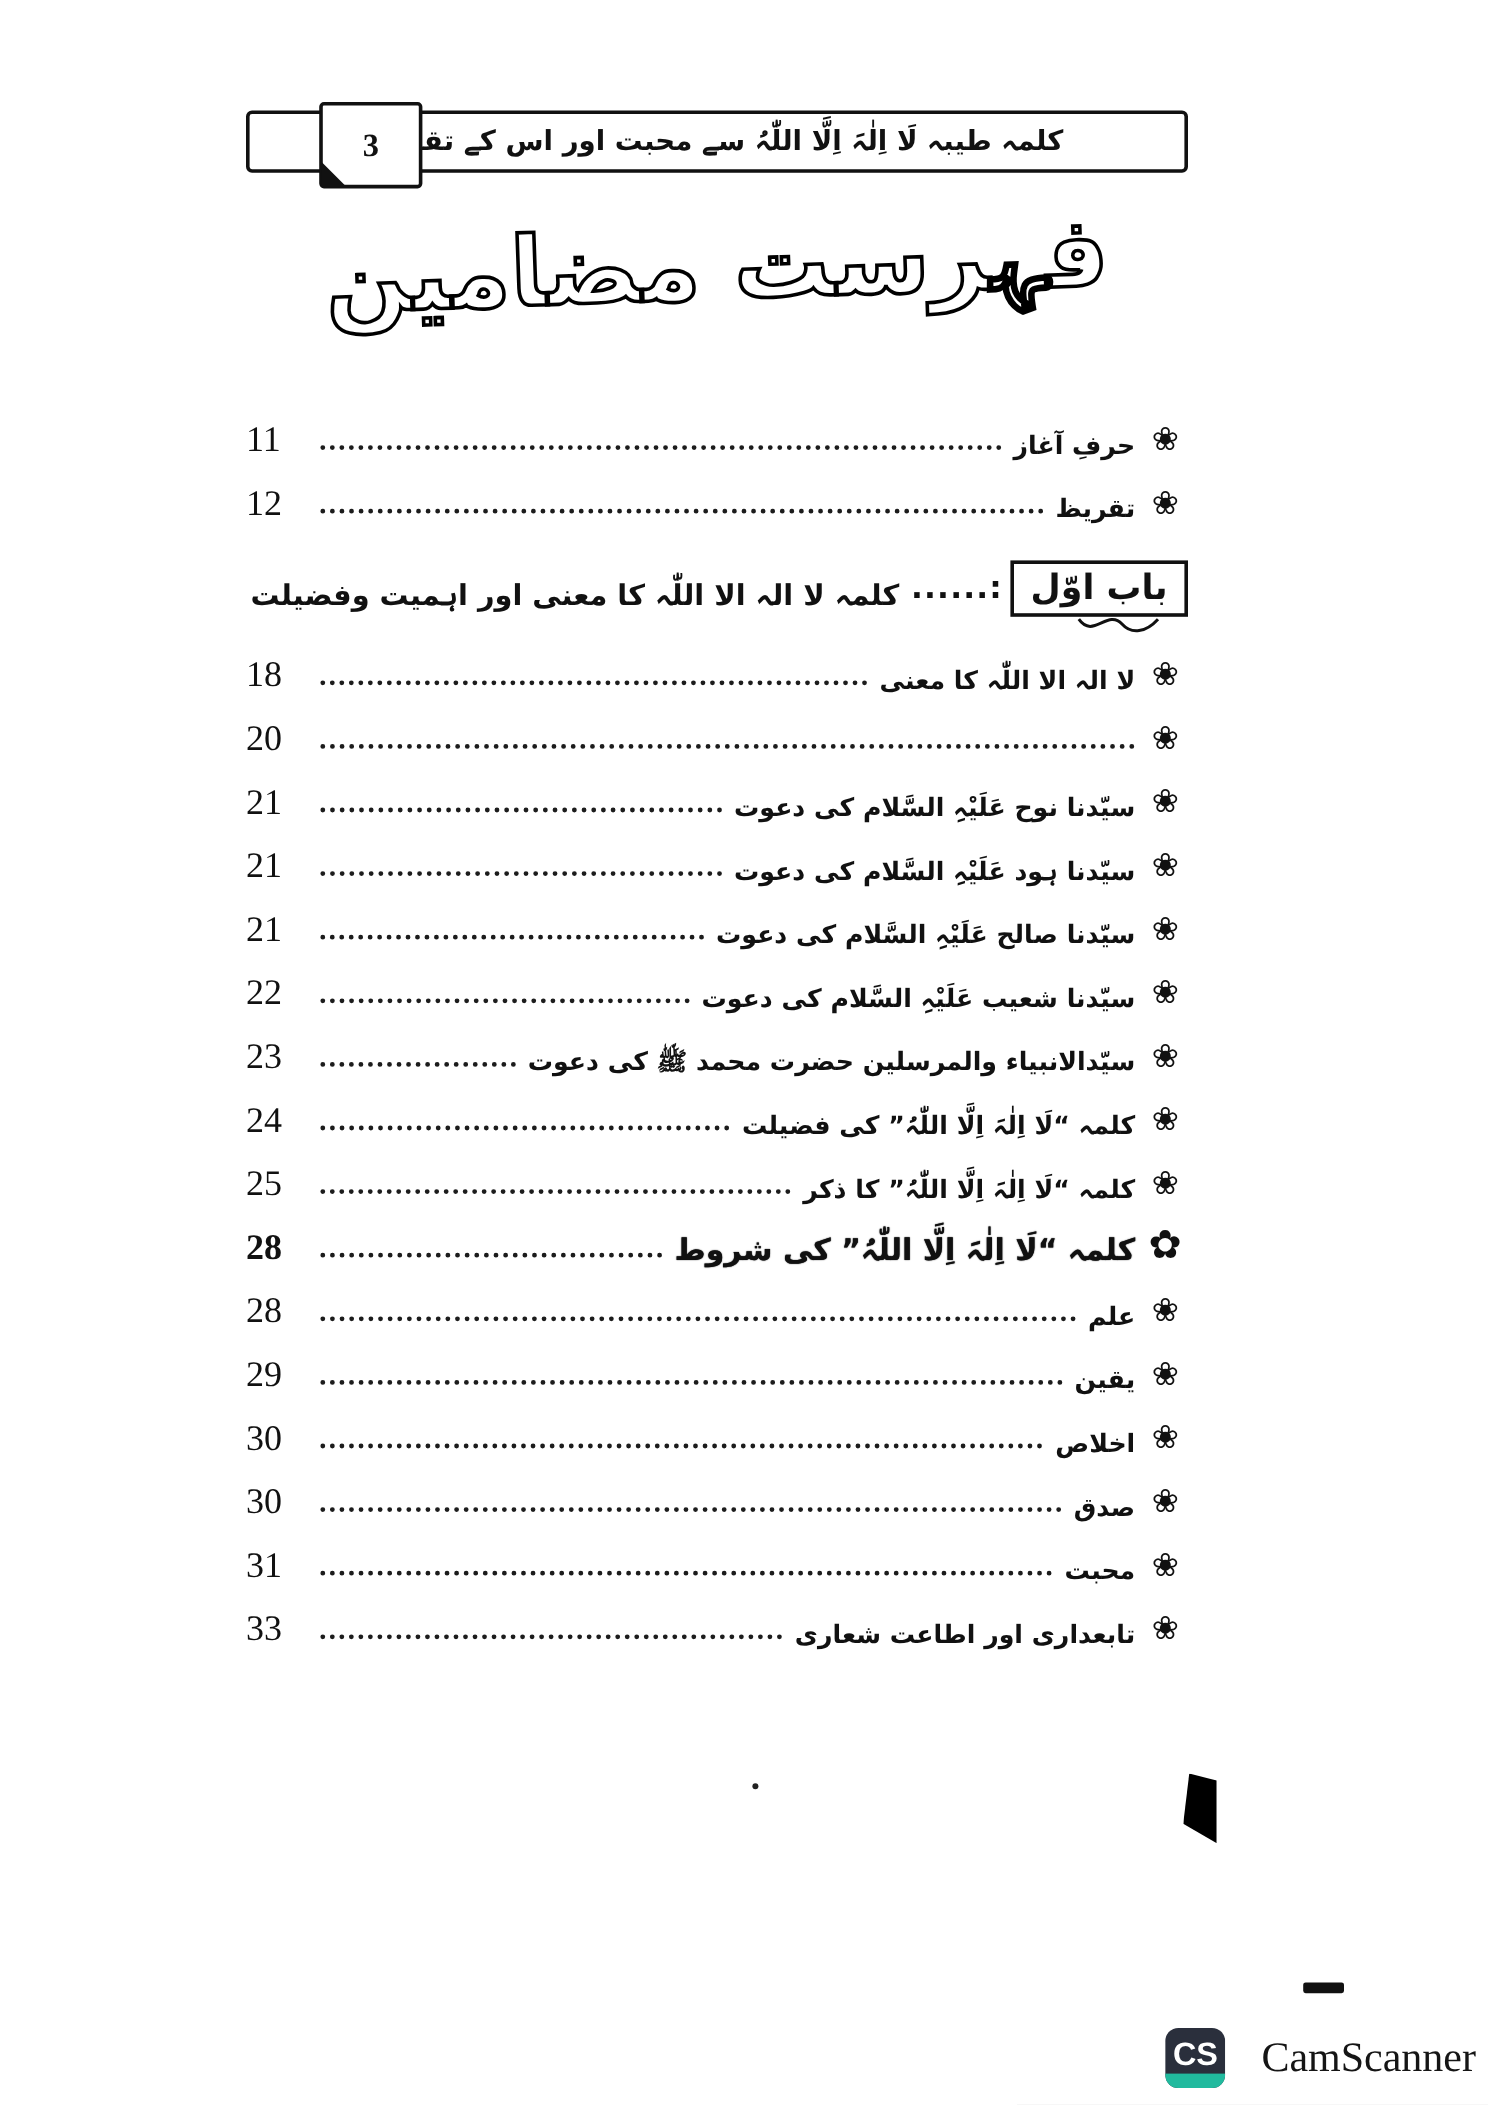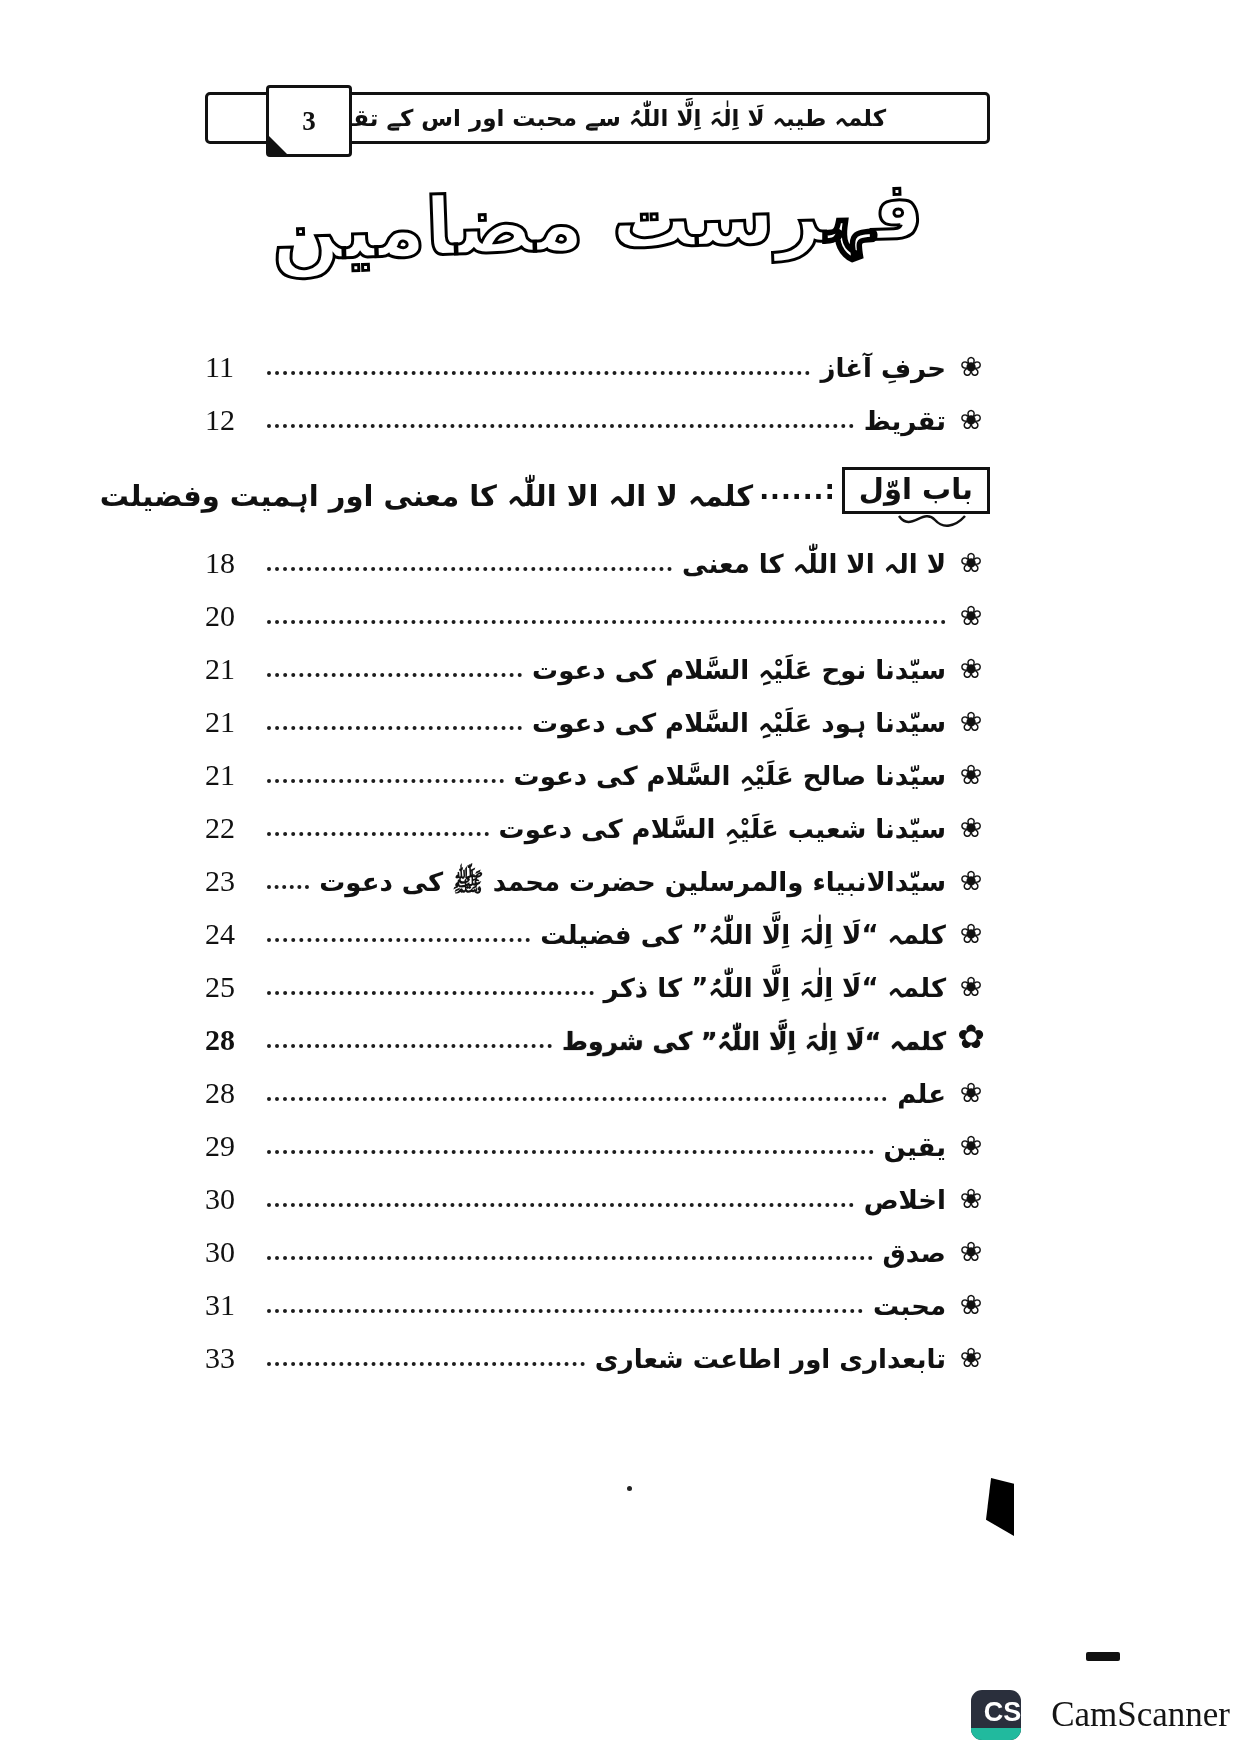--- a/index.html
+++ b/index.html
@@ -47,7 +47,7 @@
     margin-bottom:4px;color:#111;
   }
   .entry-title{
-    font-size:26px;font-weight:bold;line-height:1.25;white-space:nowrap;
+    font-size:21px;font-weight:bold;line-height:1.25;white-space:nowrap;
     margin:0 6px 0 4px;
   }
   .leader{flex:1;border-bottom:4px dotted #1c1c1c;margin:0 6px 9px 8px;min-width:30px;}

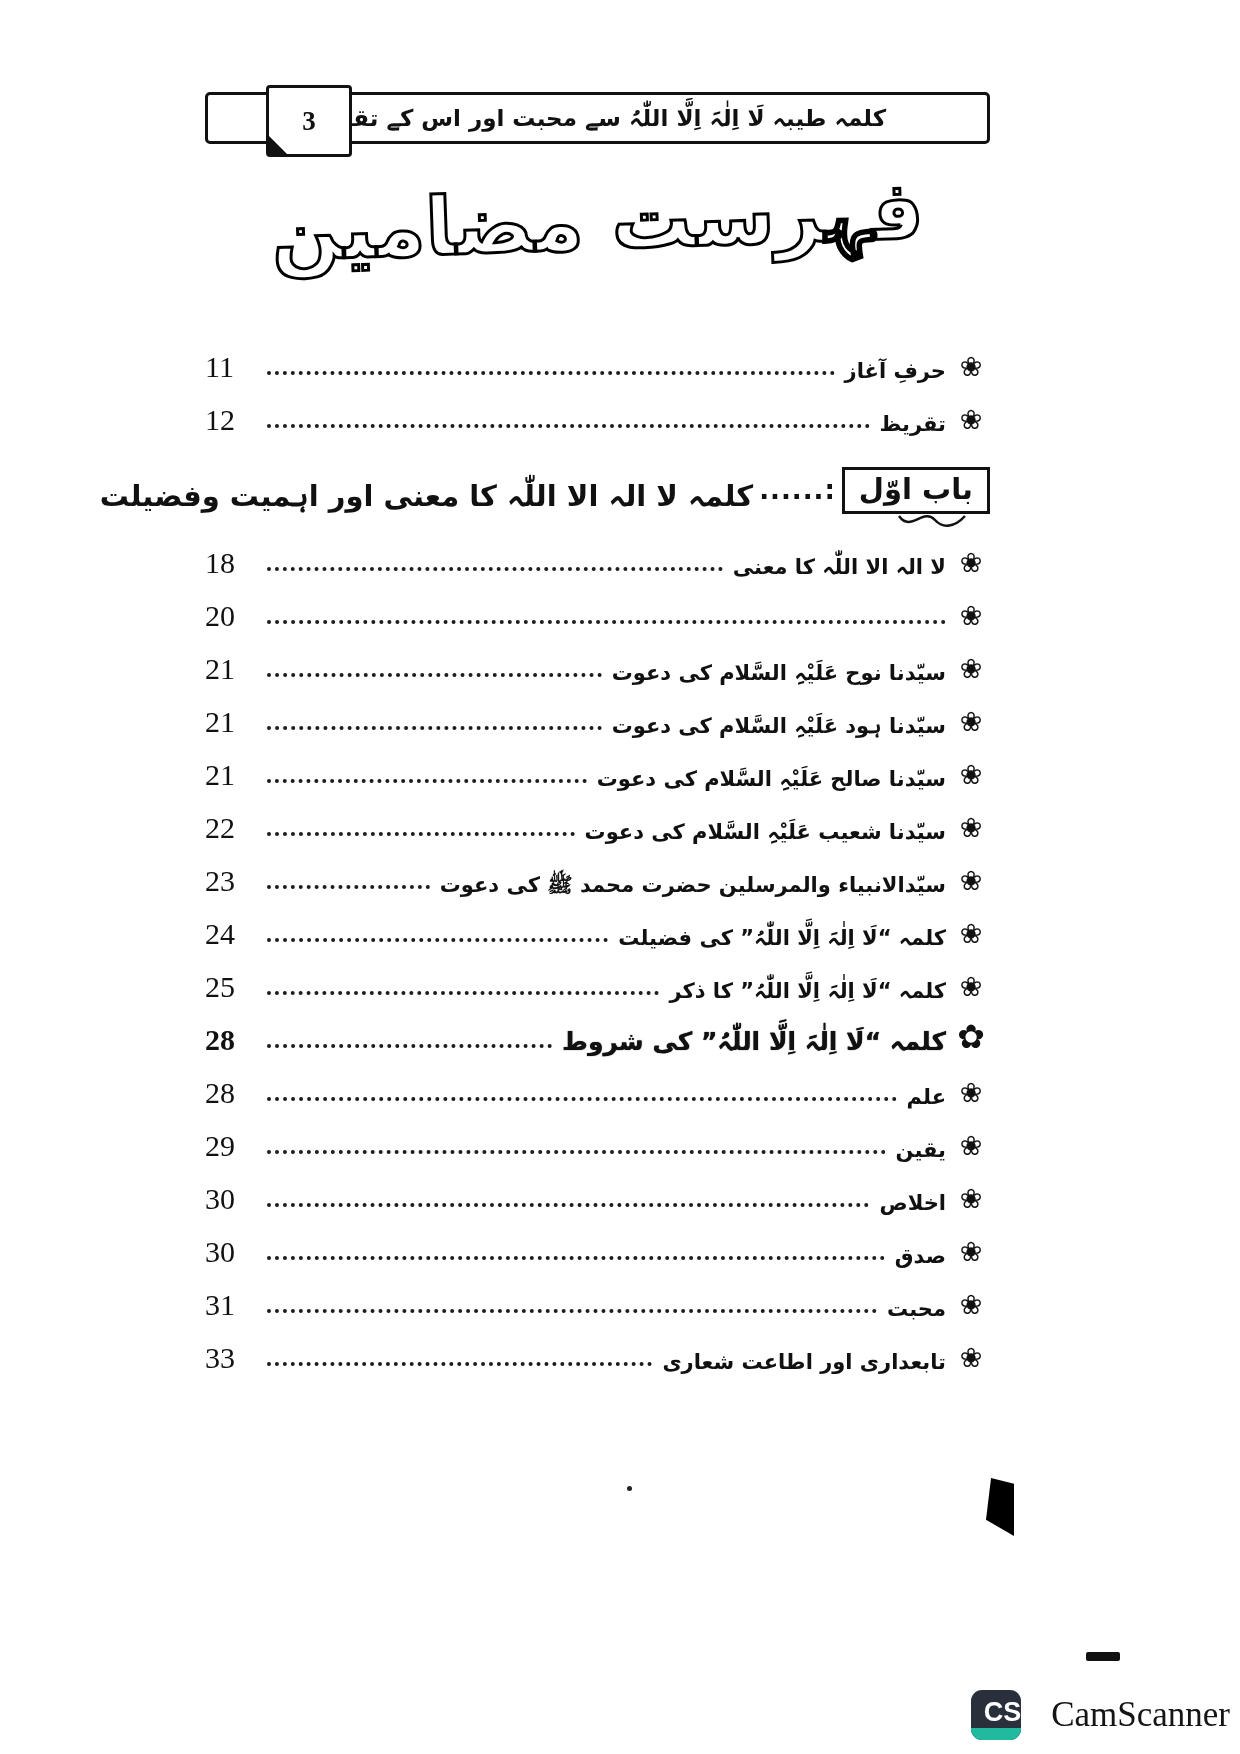--- a/index.html
+++ b/index.html
@@ -65,7 +65,7 @@
   .chapter-flourish{position:absolute;right:18px;bottom:-22px;}
   .chapter-dots{font-size:26px;font-weight:bold;margin:0 6px;letter-spacing:1px;flex:0 0 auto;}
   .chapter-title{
-    flex:1;text-align:center;font-size:29px;font-weight:bold;white-space:nowrap;
+    flex:1;text-align:center;font-size:24px;font-weight:bold;white-space:nowrap;
     transform:translateY(6px);
   }
 

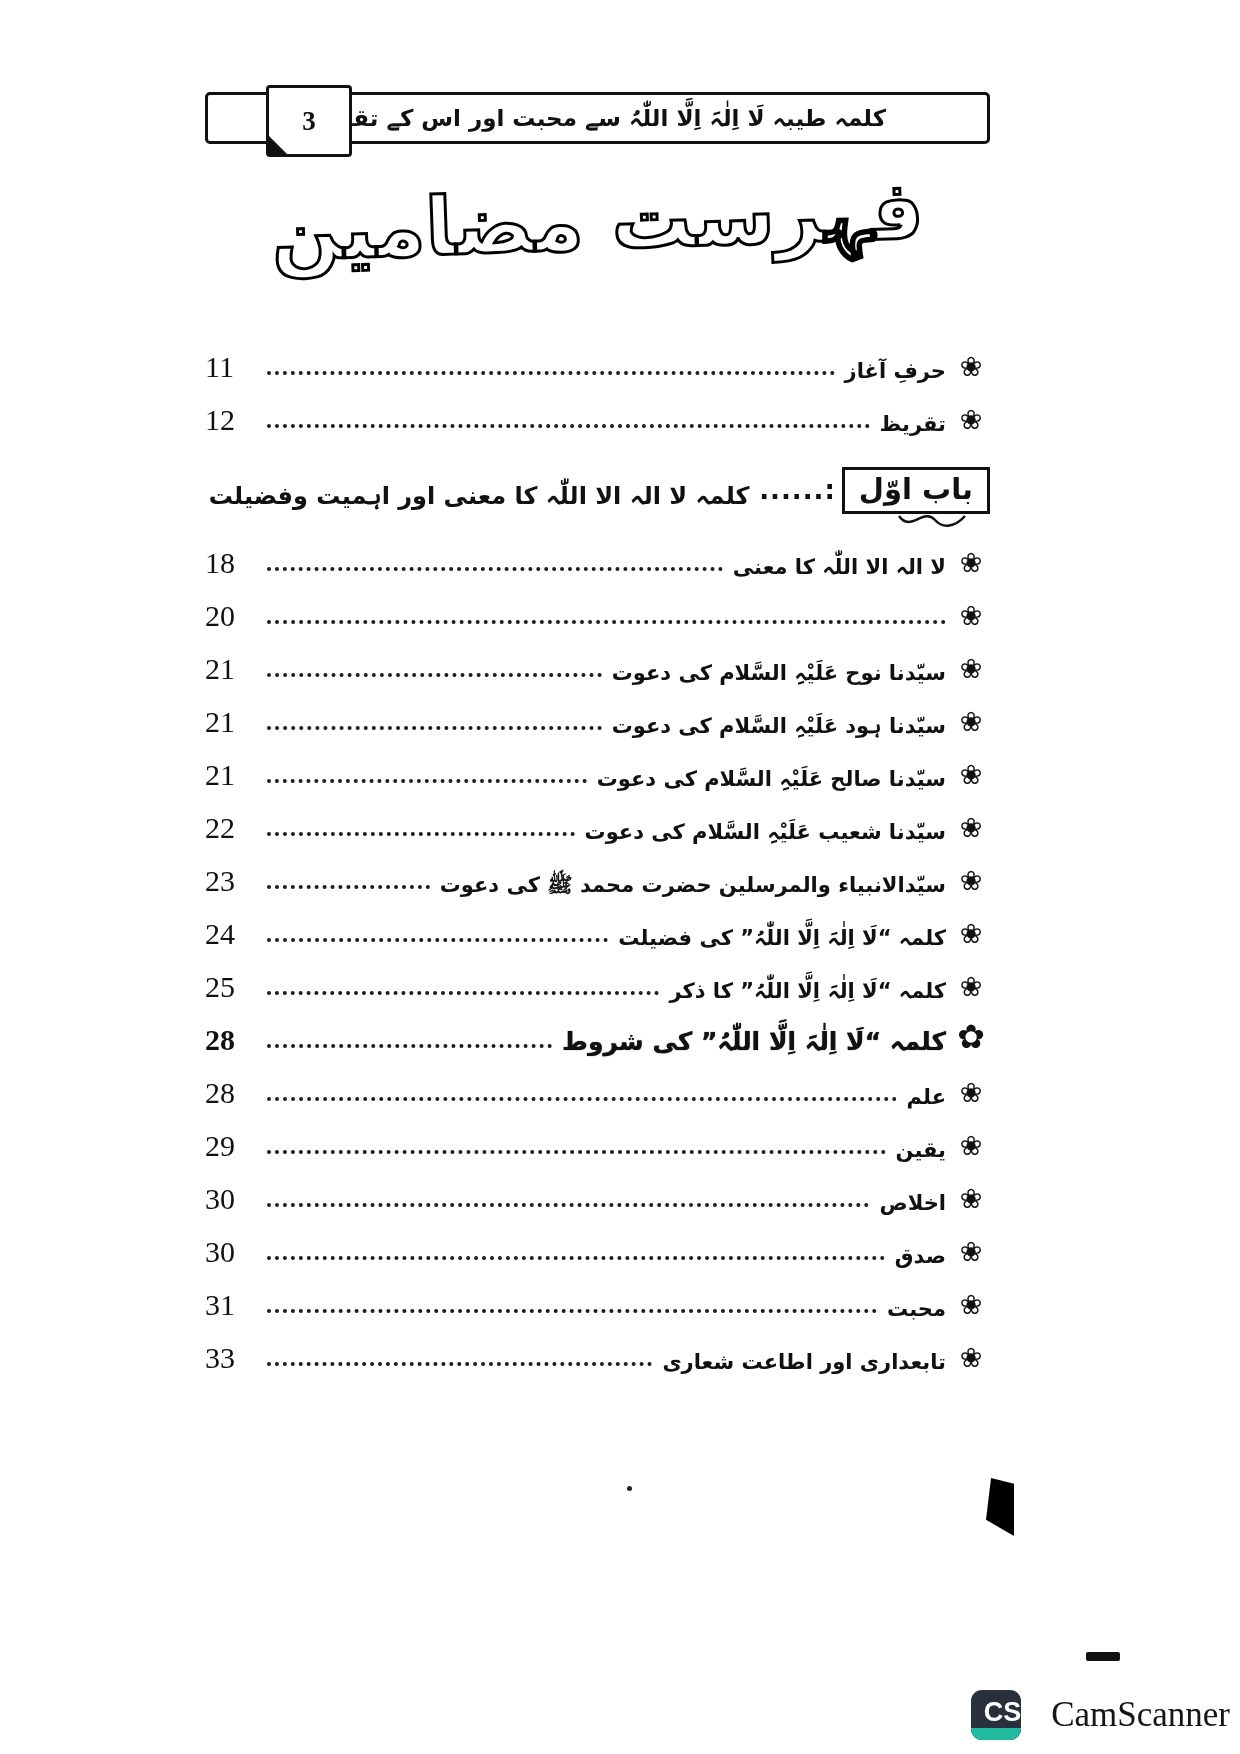--- a/index.html
+++ b/index.html
@@ -85,7 +85,7 @@
   .watermark{position:absolute;right:10px;bottom:14px;display:flex;align-items:center;gap:14px;}
   .cs-logo{
     position:relative;width:50px;height:50px;border-radius:11px;overflow:hidden;
-    display:flex;align-items:center;justify-content:flex-end;
+    display:flex;align-items:center;justify-content:center;
   }
   .cs-logo .cs-top{position:absolute;inset:0;}
   .cs-logo .cs-strip{position:absolute;left:0;right:0;bottom:0;height:12px;}

